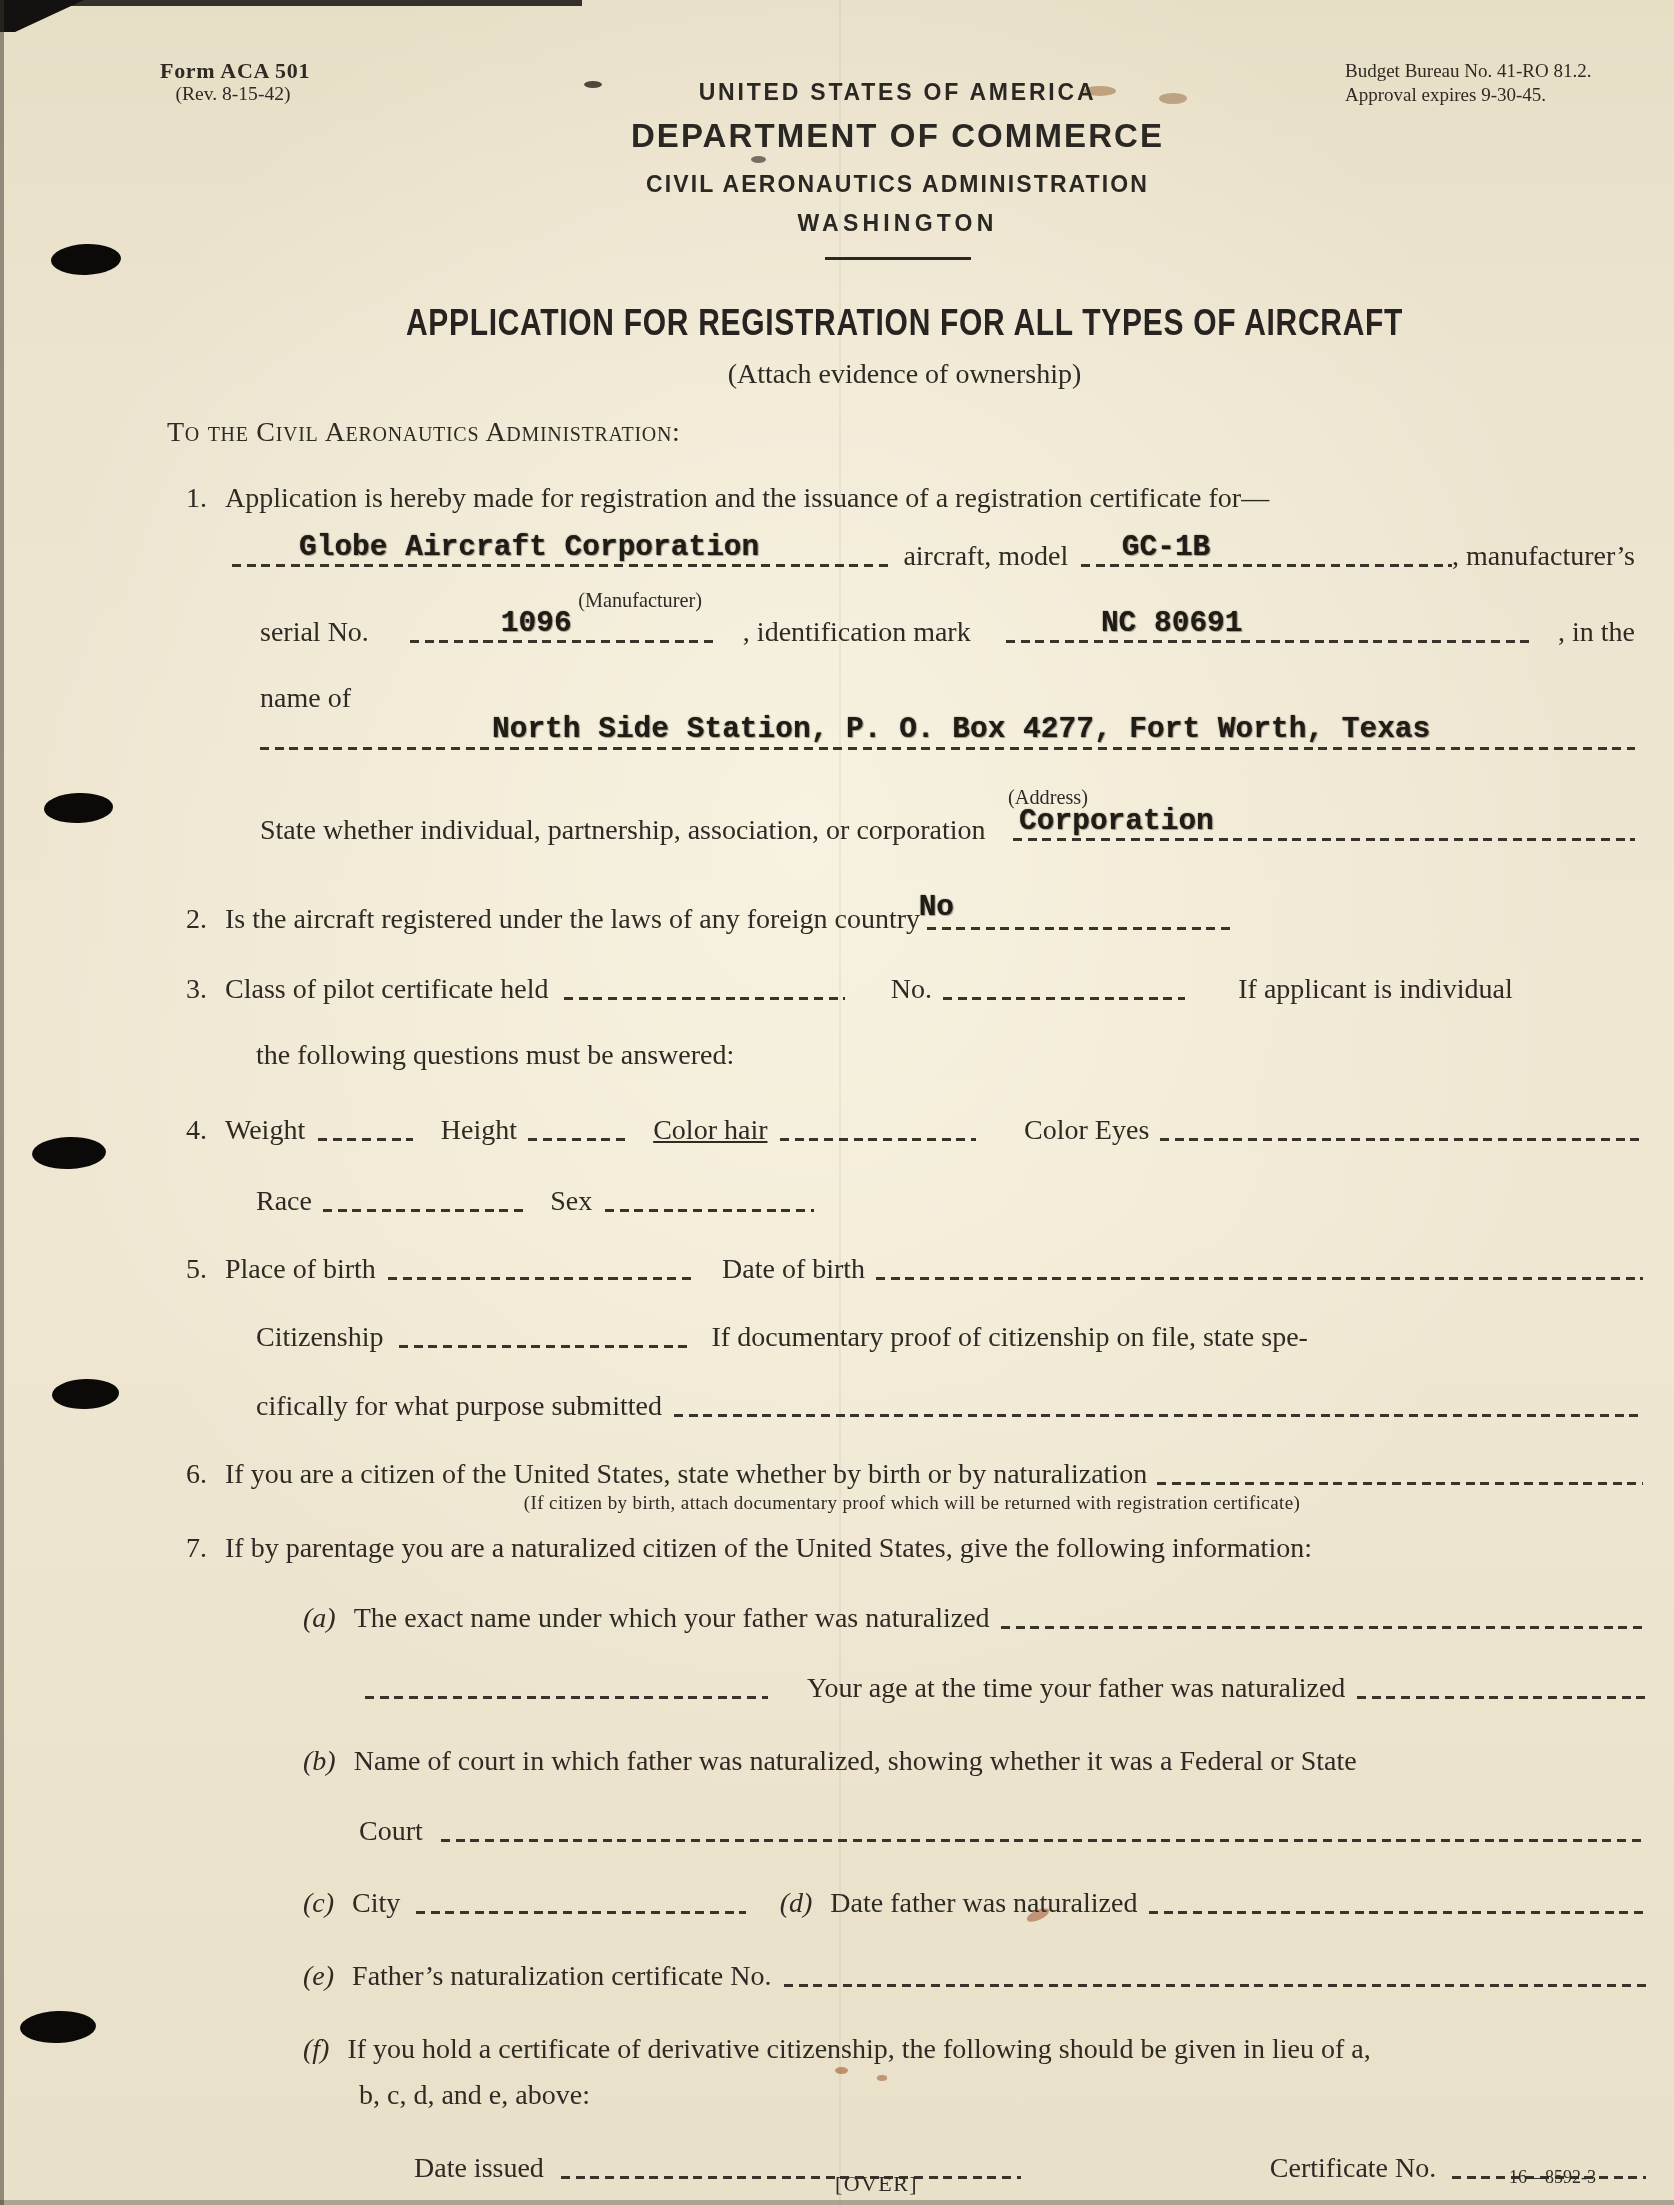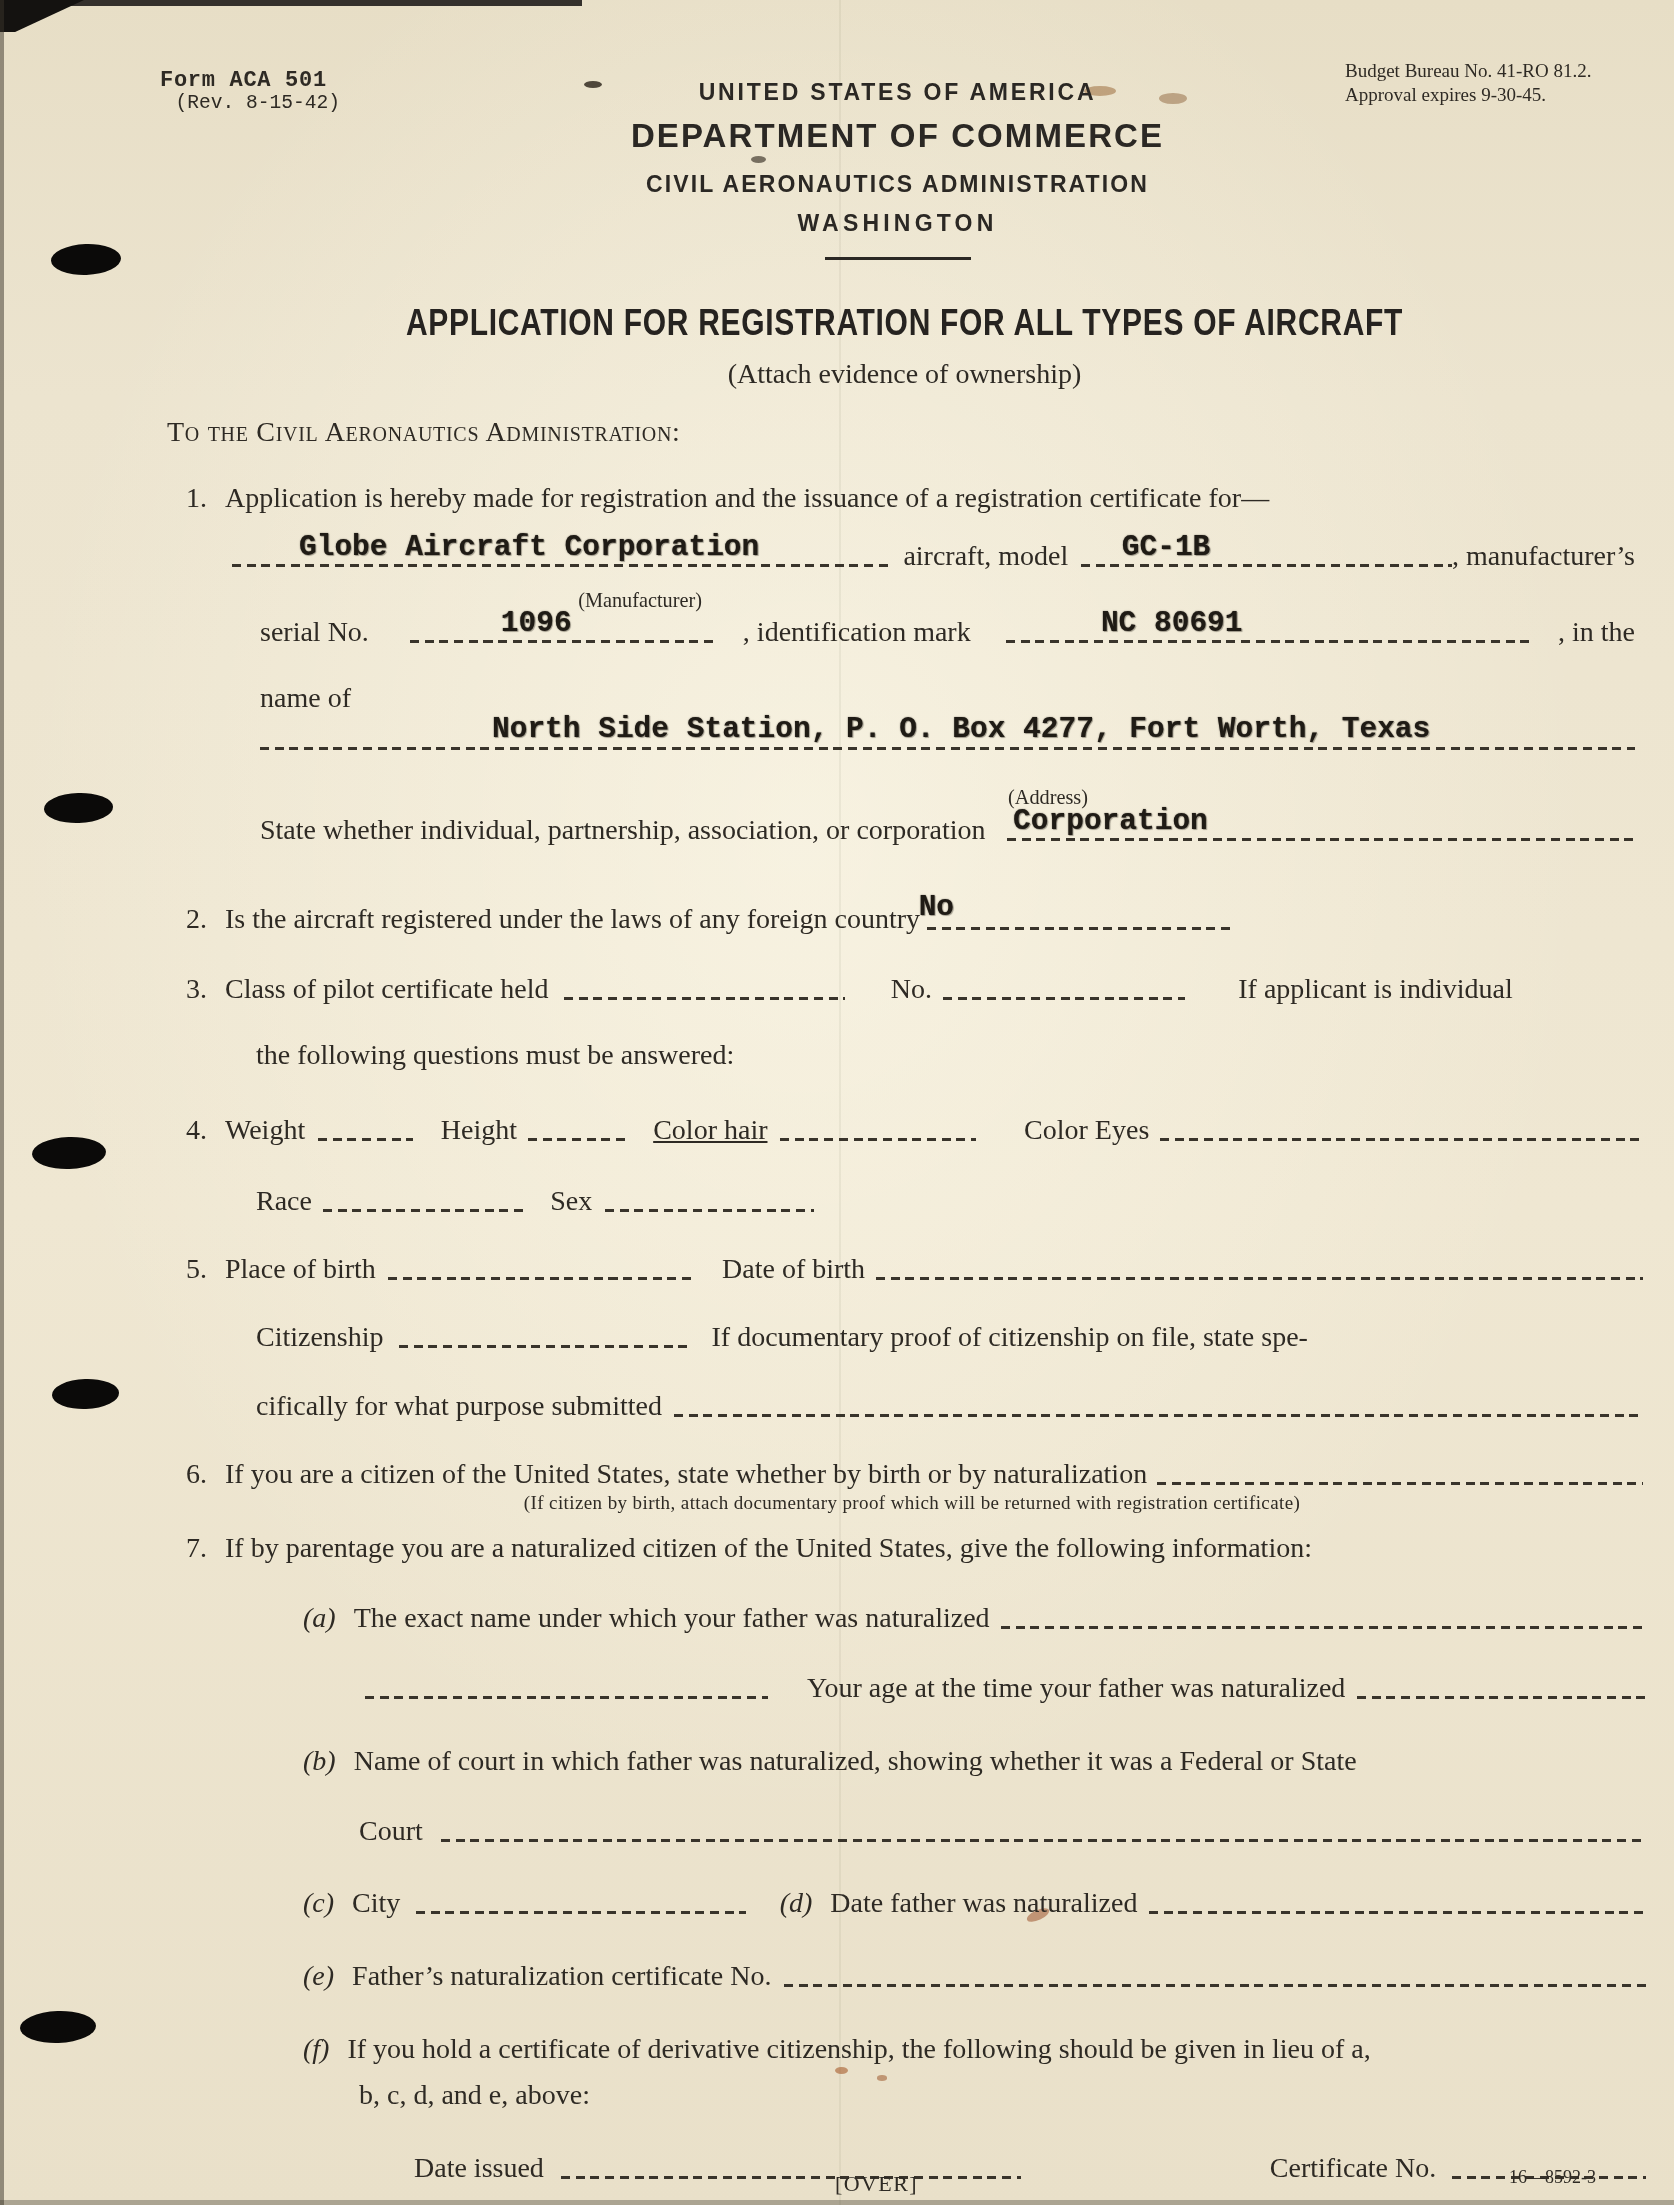--- a/index.html
+++ b/index.html
@@ -19,7 +19,7 @@
   .hole{position:absolute;background:#0b0a09;border-radius:50%;transform:rotate(-2deg);}
   .stain{position:absolute;border-radius:50%;pointer-events:none;}
 
-  .corner-left{position:absolute;left:160px;top:69px;line-height:1.1;font-family:Liberation Mono, monospace;}
+  .corner-left{position:absolute;left:160px;top:59px;line-height:1.1;}
   .fnum{font-weight:bold;font-size:22px;letter-spacing:0.7px;}
   .frev{font-size:19.6px;padding-left:15.4px;}
   .corner-right{position:absolute;left:1333px;top:59px;font-size:19px;line-height:1.25;margin-left:12px;}

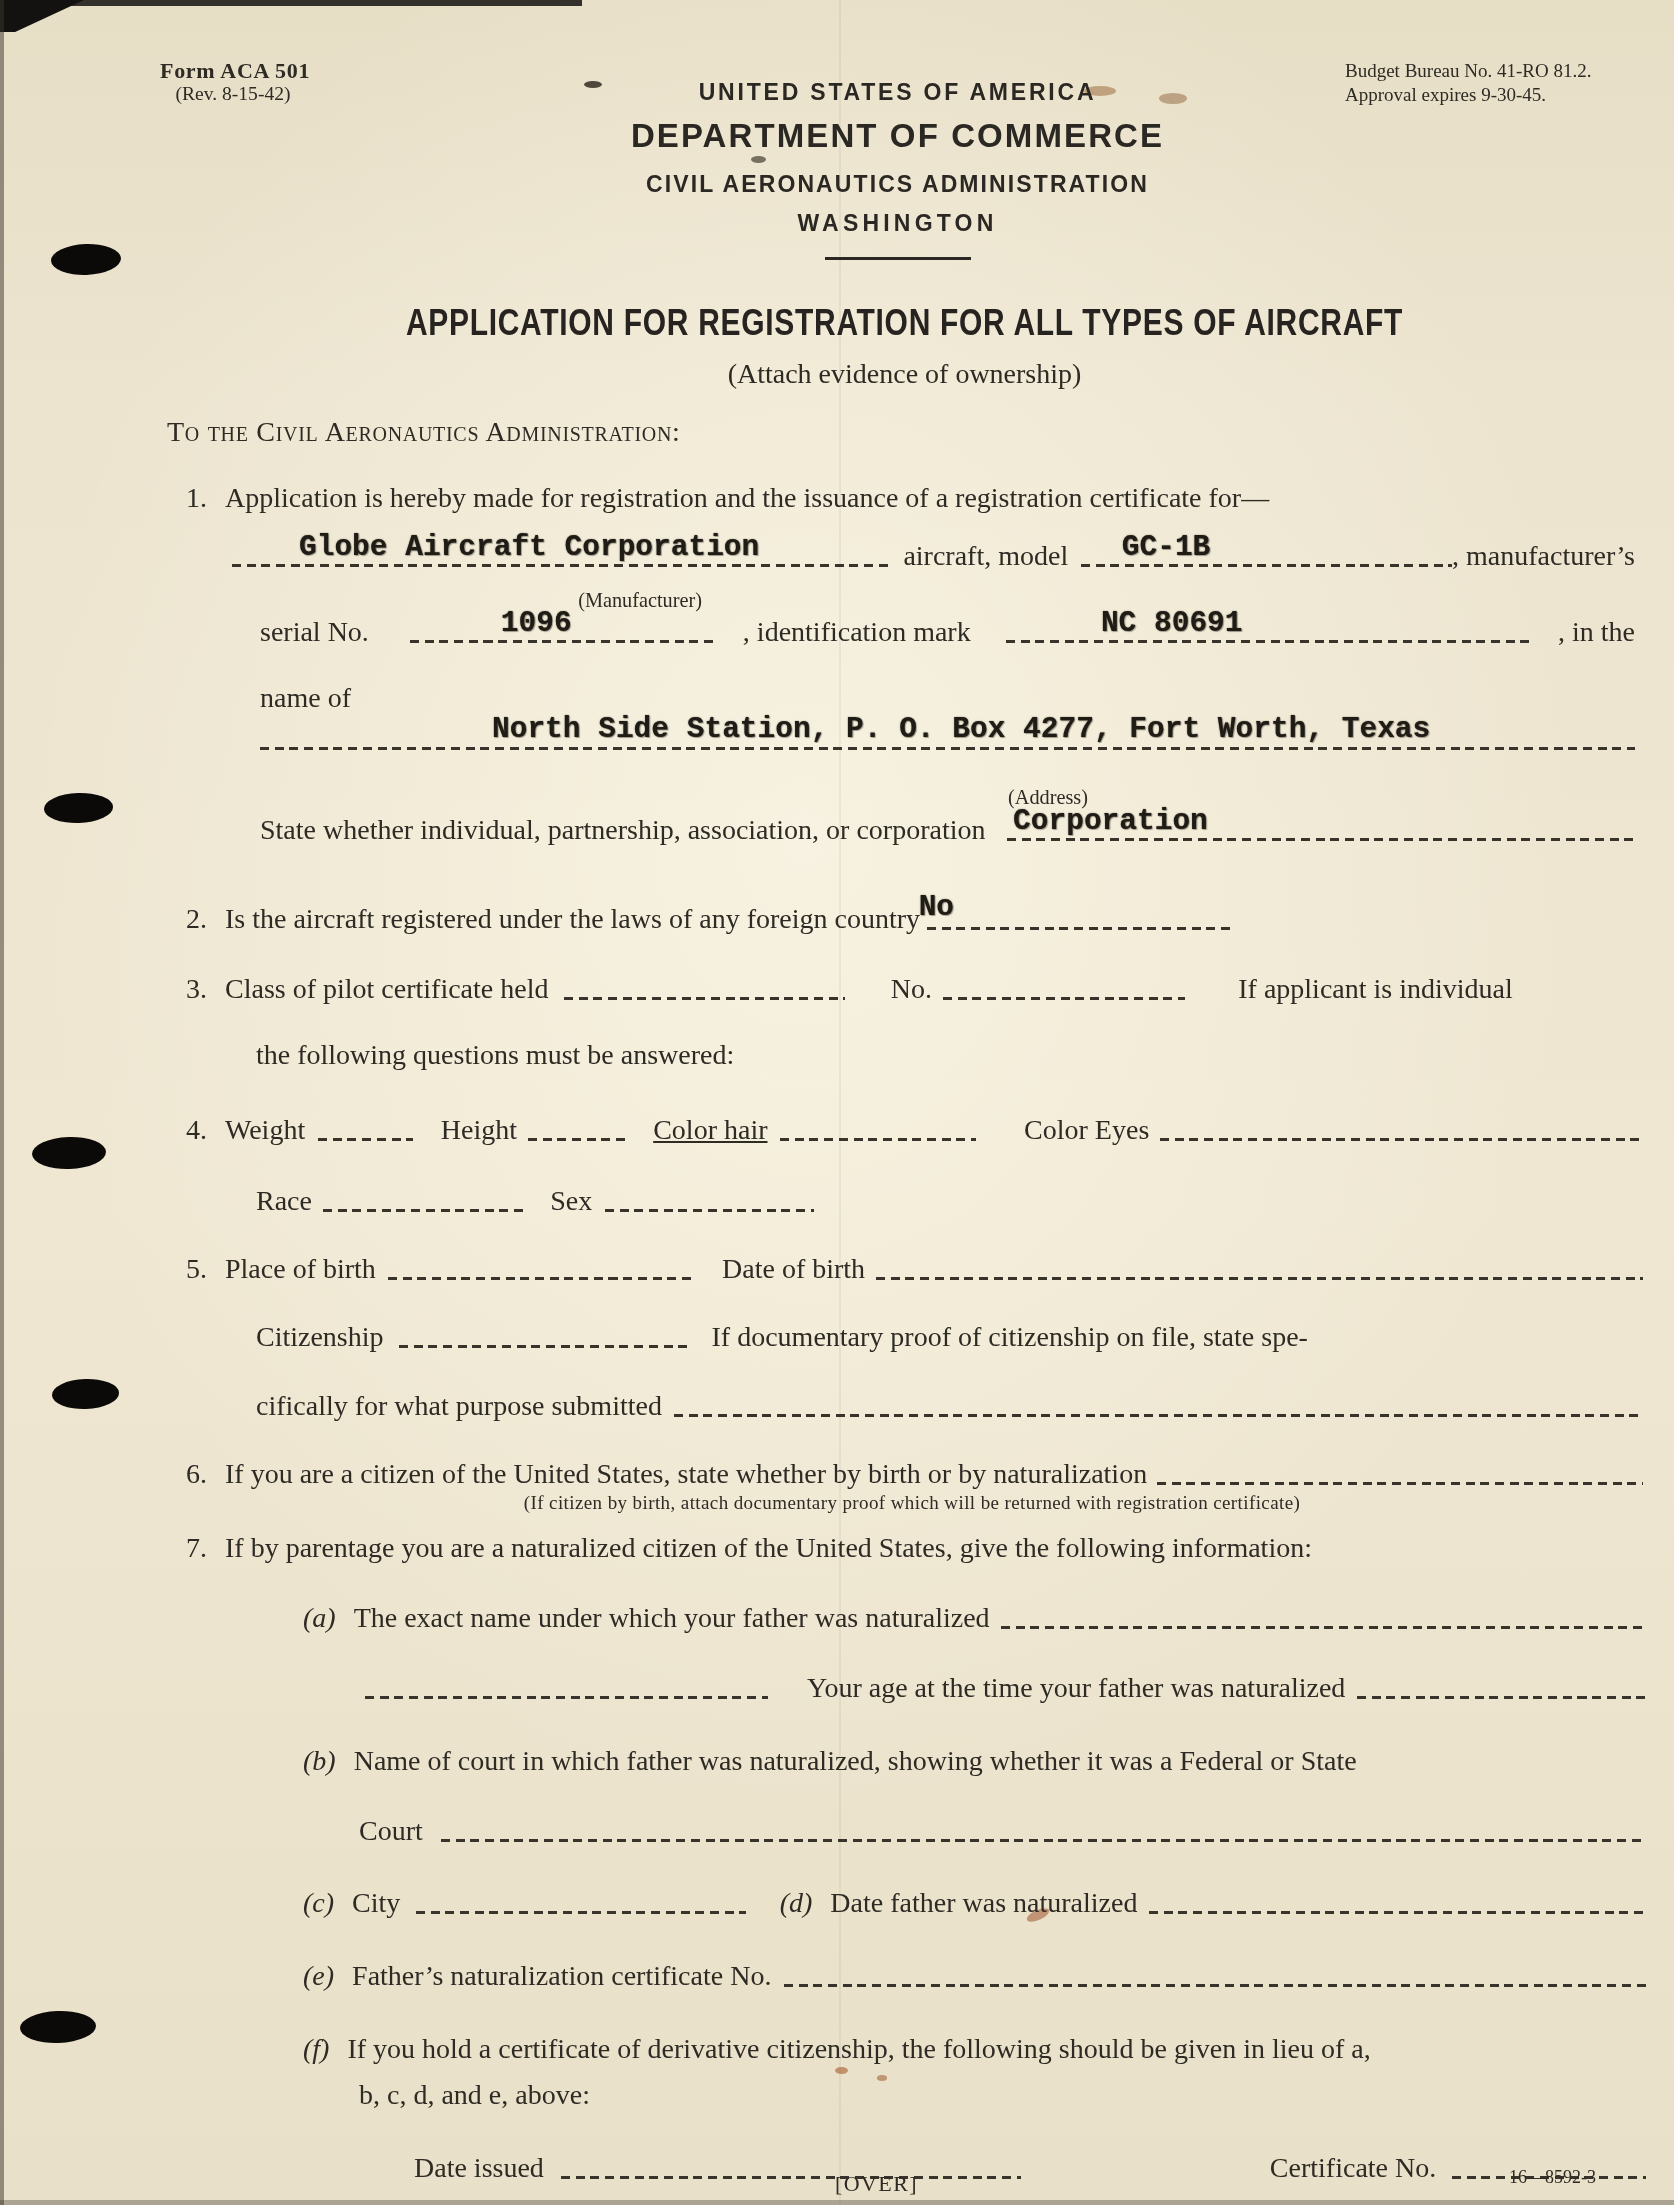--- a/index.html
+++ b/index.html
@@ -150,7 +150,7 @@
 
   <div class="row" style="left:260px;top:813px;right:40px;">
     <span class="lbl">State whether individual, partnership, association, or corporation</span>
-    <span class="fill grow" style="margin-left:22px;">
+    <span class="fill grow" style="margin-left:28px;">
       <span class="typed" style="left:5.6px;">Corporation</span>
     </span>
   </div>

